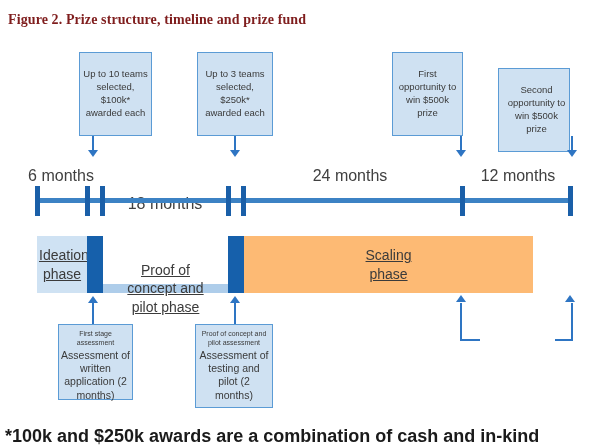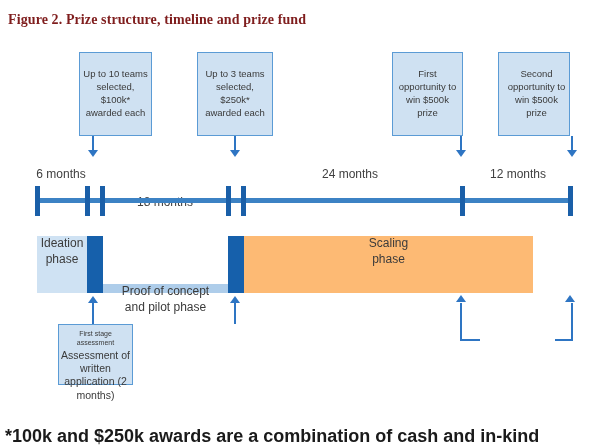--- a/index.html
+++ b/index.html
@@ -75,7 +75,7 @@
   <div class="pbox" style="left:392px;top:52px;width:71px;height:84px;">
     <span>First opportunity to win $500k prize</span>
   </div>
-  <div class="pbox" style="left:498px;top:52px;width:72px;height:84px;padding-left:8px;">
+  <div class="pbox" style="left:498px;top:68px;width:72px;height:84px;padding-left:8px;">
     <span>Second opportunity to win $500k prize</span>
   </div>
 

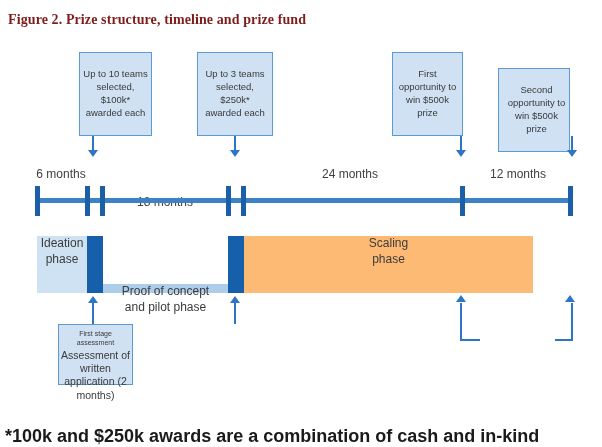--- a/index.html
+++ b/index.html
@@ -34,7 +34,7 @@
   
   .tl-line{position:absolute;left:37px;top:198px;width:536px;height:5px;background:#3c82c4;}
   .tick{position:absolute;top:186px;width:5px;height:30px;background:#1a5fa8;}
-  .tl-label{position:absolute;top:167px;font-size:12px;color:#404040;transform:translateX(-50%);white-space:nowrap;}
+  .tl-label{position:absolute;top:167px;font-size:16px;color:#404040;transform:translateX(-50%);white-space:nowrap;}
   
   .bar{position:absolute;left:37px;top:236px;width:536px;height:57px;display:flex;}
   .seg{display:flex;align-items:flex-start;justify-content:center;text-align:center;

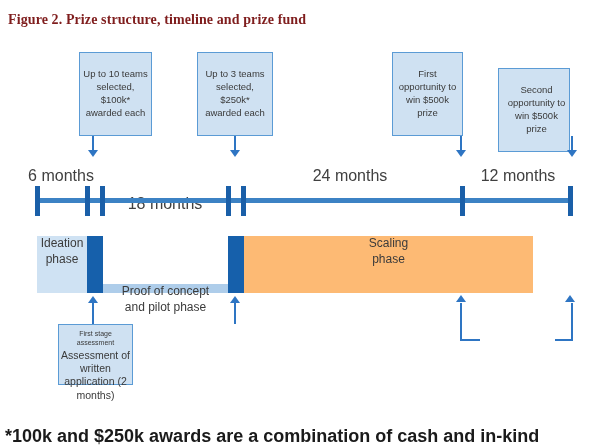--- a/index.html
+++ b/index.html
@@ -37,8 +37,8 @@
   .tl-label{position:absolute;top:167px;font-size:16px;color:#404040;transform:translateX(-50%);white-space:nowrap;}
   
   .bar{position:absolute;left:37px;top:236px;width:536px;height:57px;display:flex;}
-  .seg{display:flex;align-items:flex-start;justify-content:center;text-align:center;
-       font-size:12px;line-height:1.3;color:#3b3b3b;}
+  .seg{display:flex;align-items:center;justify-content:center;text-align:center;
+       font-size:14px;line-height:1.3;color:#3b3b3b;text-decoration:underline;}
   .seg-ideation{width:50px;background:#cfe2f3;}
   .seg-div{width:16px;background:#1660ab;}
   .seg-proof{width:125px;background:#aecdea;margin-top:48px;}

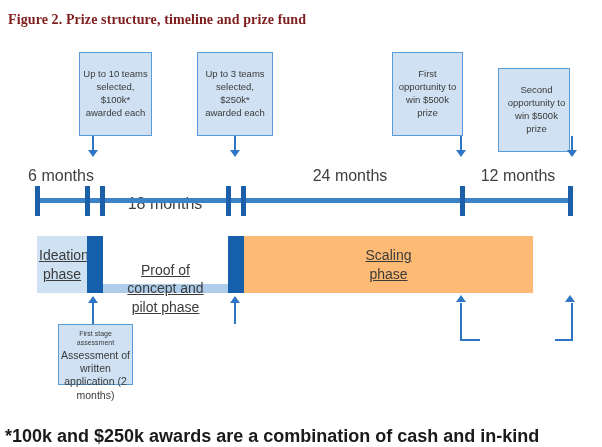--- a/index.html
+++ b/index.html
@@ -138,7 +138,7 @@
   <div class="head-up" style="left:456px;top:295px;"></div>
   <div class="head-up" style="left:565px;top:295px;"></div>
 
-  <div class="abox" style="left:58px;top:324px;width:75px;height:61px;">
+  <div class="abox" style="left:58px;top:324px;width:75px;height:76px;">
     <div class="head">First stage assessment</div>
     <div class="body">Assessment of written application (2 months)</div>
   </div>

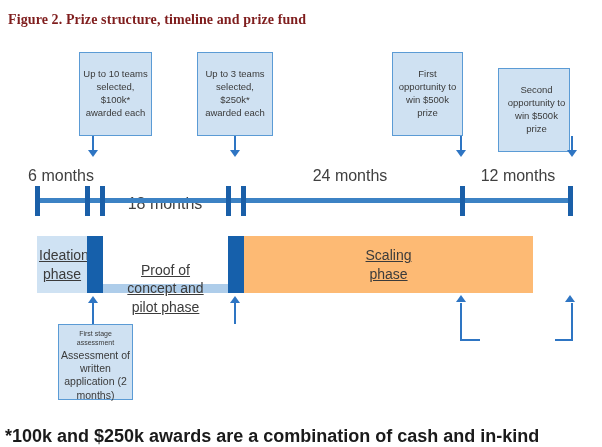--- a/index.html
+++ b/index.html
@@ -142,6 +142,10 @@
     <div class="head">First stage assessment</div>
     <div class="body">Assessment of written application (2 months)</div>
   </div>
+  <div class="abox" style="left:195px;top:324px;width:78px;height:84px;">
+    <div class="head">Proof of concept and pilot assessment</div>
+    <div class="body">Assessment of testing and pilot (2 months)</div>
+  </div>
 
   <div class="footnote">*100k and $250k awards are a combination of cash and in-kind support</div>
 

